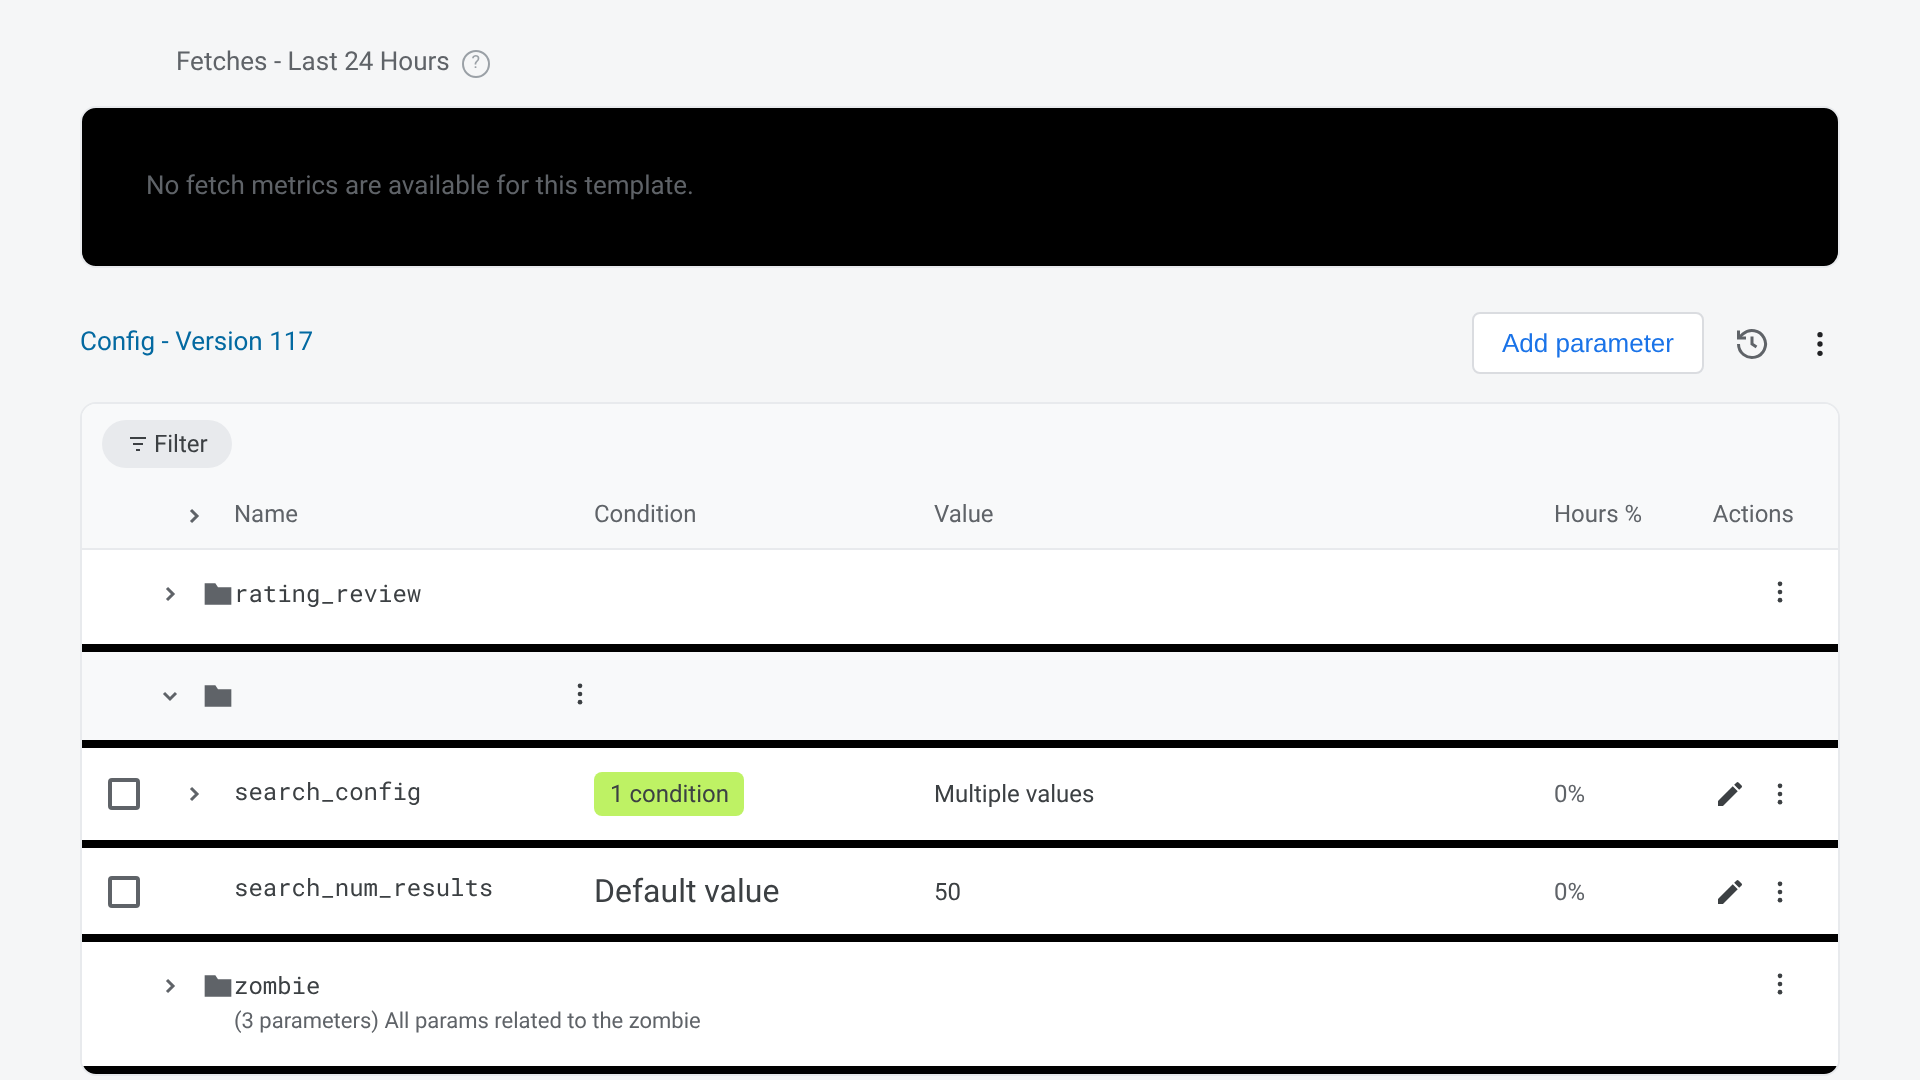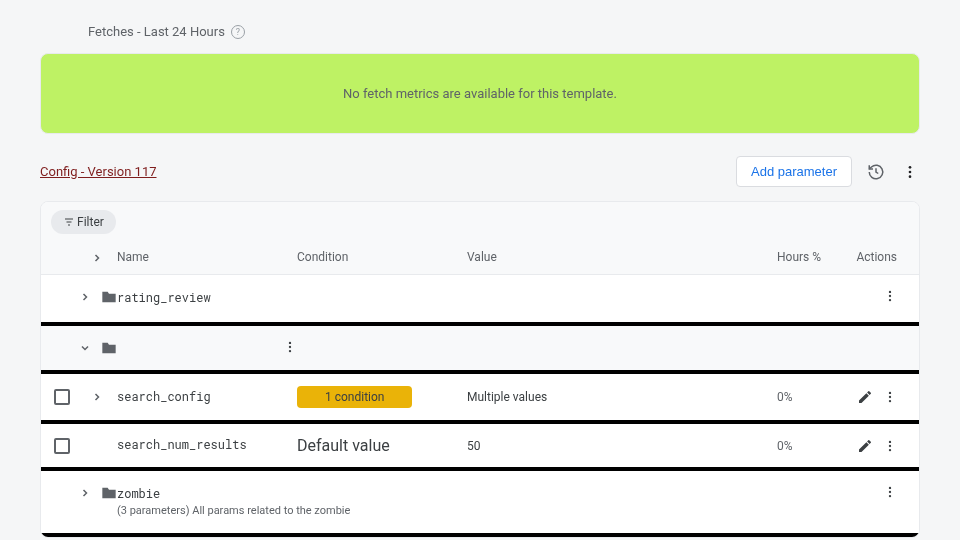--- a/index.html
+++ b/index.html
@@ -35,11 +35,11 @@
     color: #9aa0a6;
   }
   .card {
-    background: #bef264;
+    background: #000000;
     border: 1px solid #e8eaed;
     border-radius: 8px;
     padding: 32px;
-    text-align: center;
+    text-align: left;
     color: #5f6368;
     margin-bottom: 22px;
     font-size: 13px;

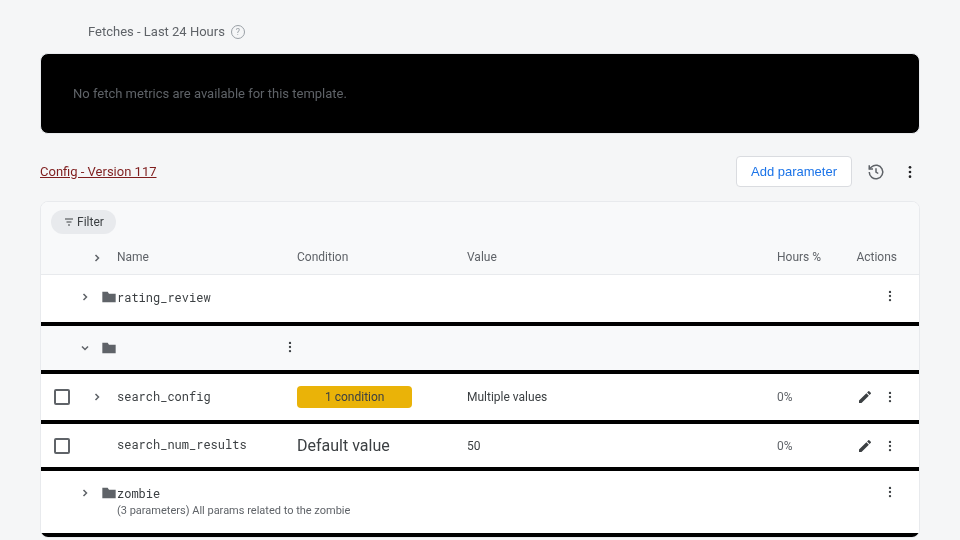--- a/index.html
+++ b/index.html
@@ -51,9 +51,8 @@
     margin-bottom: 14px;
   }
   .config-title {
-    color: #7f1d1d;
-    font-size: 13px;
-    text-decoration: underline;
+    color: #0369a1;
+    font-size: 13px;
   }
   .config-actions {
     display: flex;

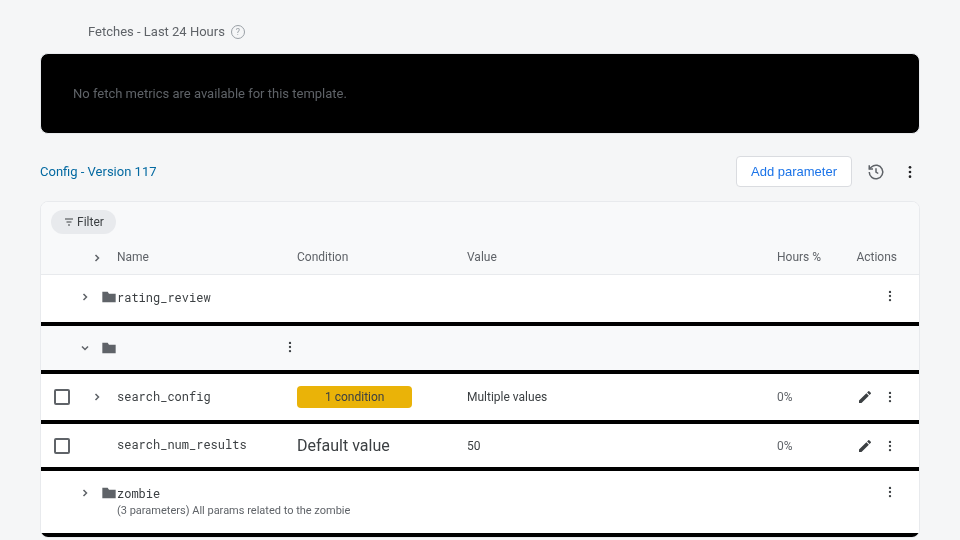--- a/index.html
+++ b/index.html
@@ -173,9 +173,9 @@
   }
   .cond-chip {
     display: inline-block;
-    background: #eab308;
+    background: #bef264;
     border-radius: 4px;
-    padding: 4px 28px;
+    padding: 4px 8px;
     font-size: 12px;
     color: #3c4043;
   }

